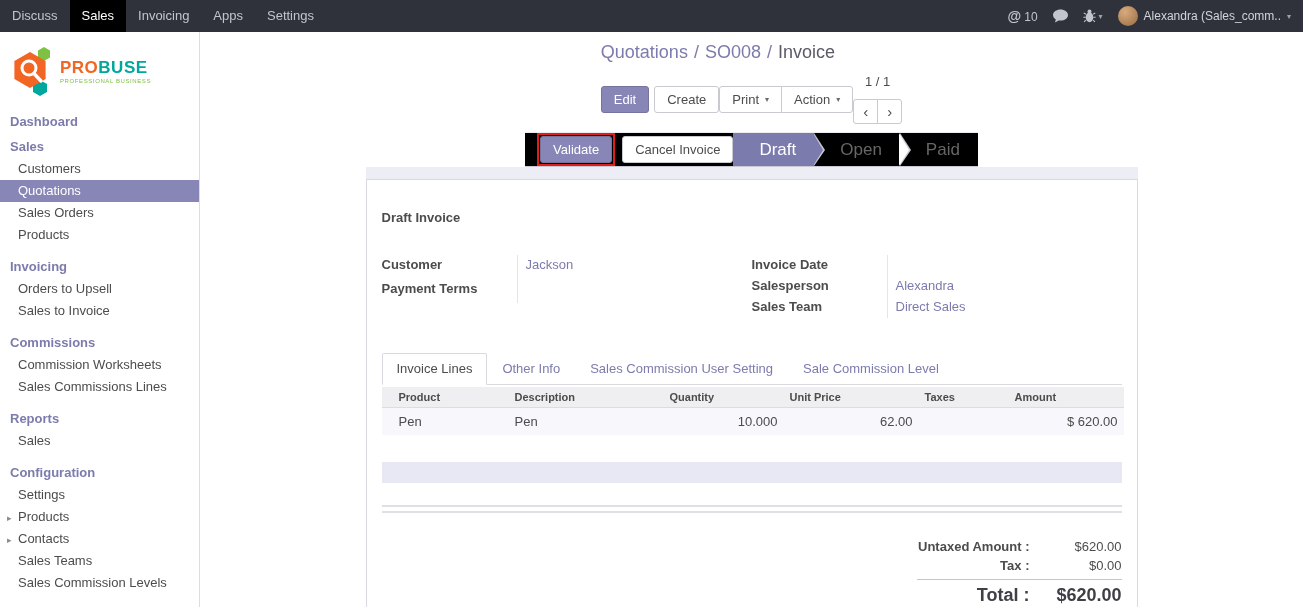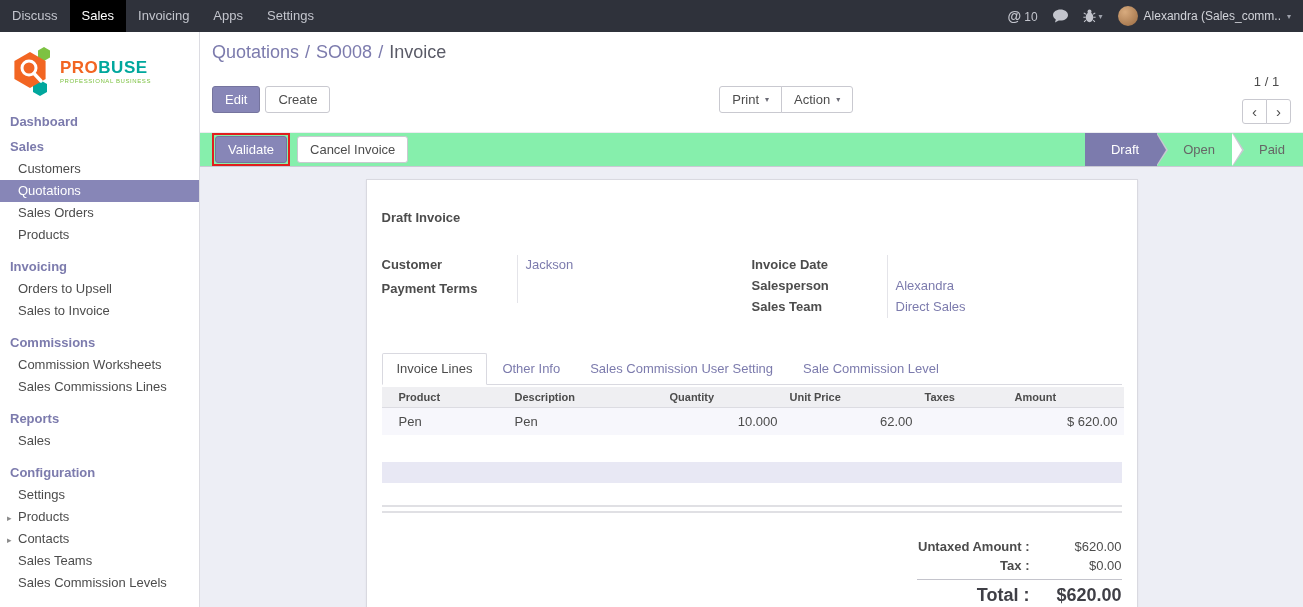--- a/index.html
+++ b/index.html
@@ -38,7 +38,7 @@
     width: 200px; flex: 0 0 200px; background: #fff;
     border-right: 1px solid #dcdce2; overflow: hidden; padding-bottom: 10px;
   }
-  .content { flex: 1; display: flex; flex-direction: column; min-width: 0; }
+  .content { flex: 1; display: flex; flex-direction: column; min-width: 0; align-items: center; }
 
   
   .logo { display: flex; align-items: center; gap: 6px; padding: 12px 8px 10px 10px; cursor: pointer; }

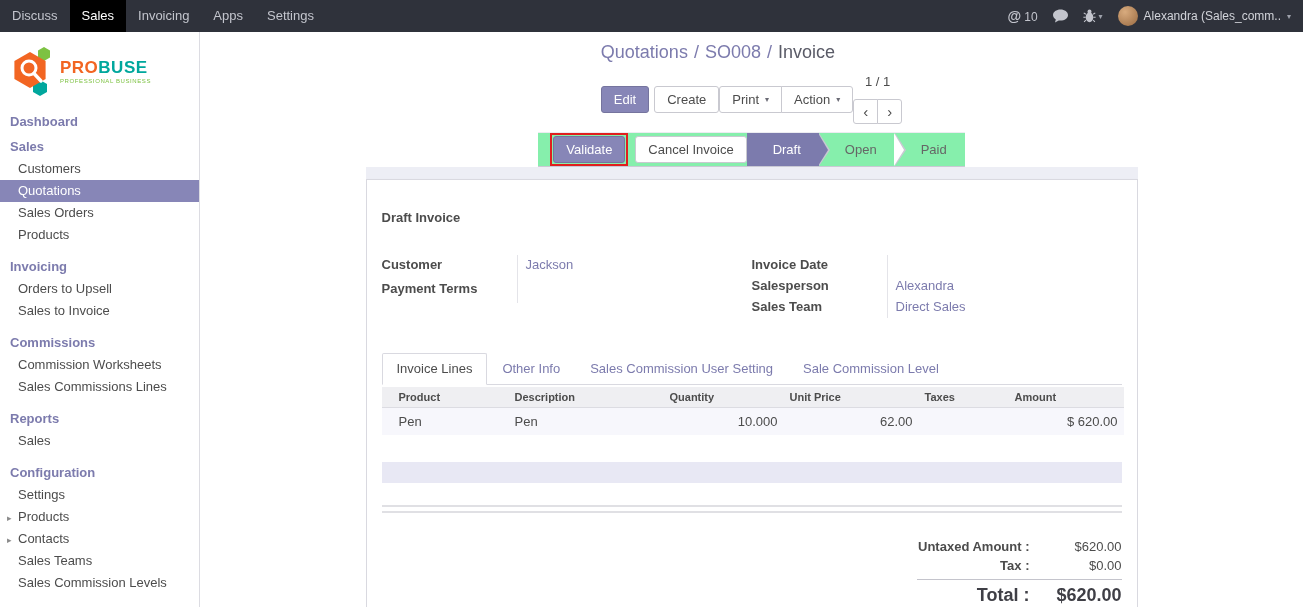--- a/index.html
+++ b/index.html
@@ -82,7 +82,7 @@
 
   
   .statusbar-row {
-    background: #86efac; border-top: 1px solid #ececf1; border-bottom: 1px solid #c9c9d4;
+    background: #000000; border-top: 1px solid #ececf1; border-bottom: 1px solid #c9c9d4;
     display: flex; align-items: center; height: 35px; flex: 0 0 35px; padding-left: 12px;
   }
   .highlight-box { border: 2px solid #e01e1e; padding: 1px; display: inline-flex; }

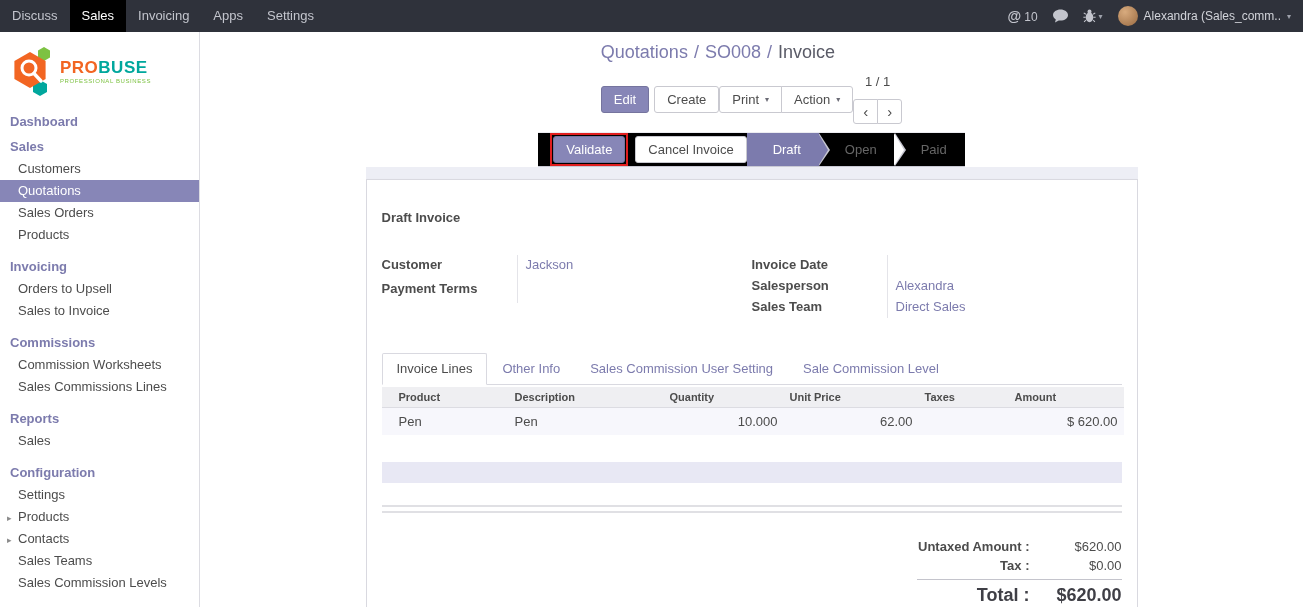--- a/index.html
+++ b/index.html
@@ -90,7 +90,7 @@
   .status-steps { margin-left: auto; display: flex; height: 33px; align-self: flex-start; }
   .status-step {
     position: relative; line-height: 33px; padding: 0 18px 0 26px;
-    color: #666; font-size: 13px; cursor: pointer; background: transparent;
+    color: #666; font-size: 17px; cursor: pointer; background: transparent;
   }
   .status-step.active { background: #7c7bad; color: #fff; }
   .status-step:not(:last-child)::before {

